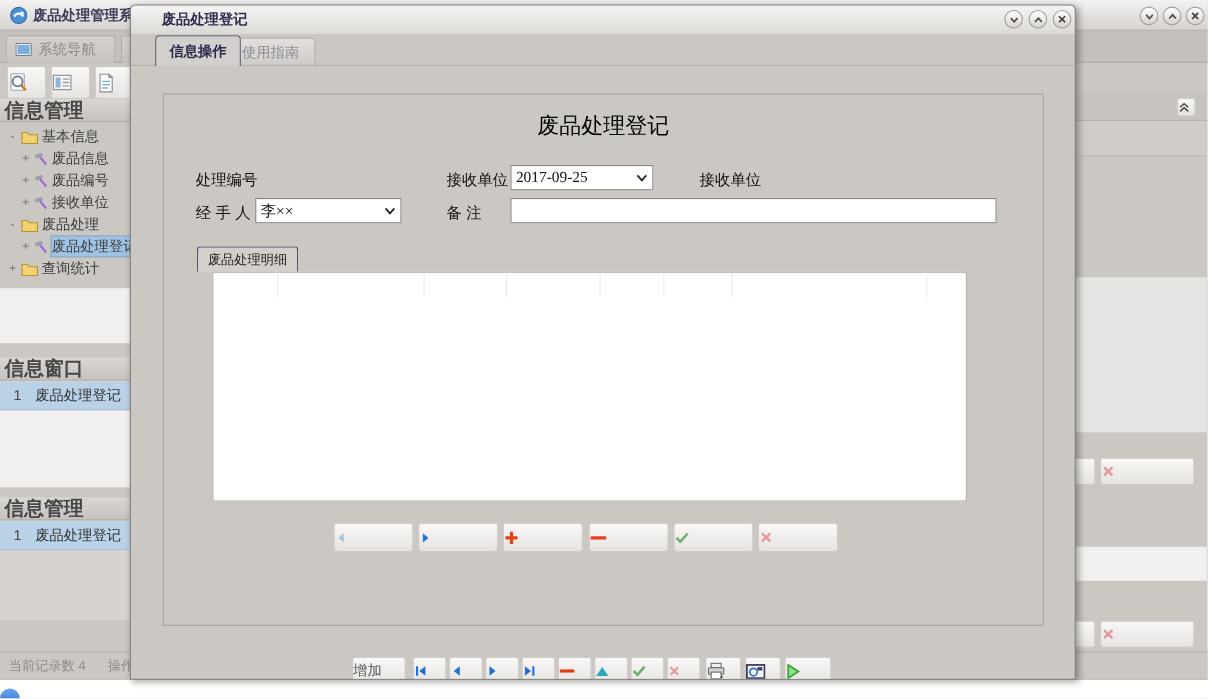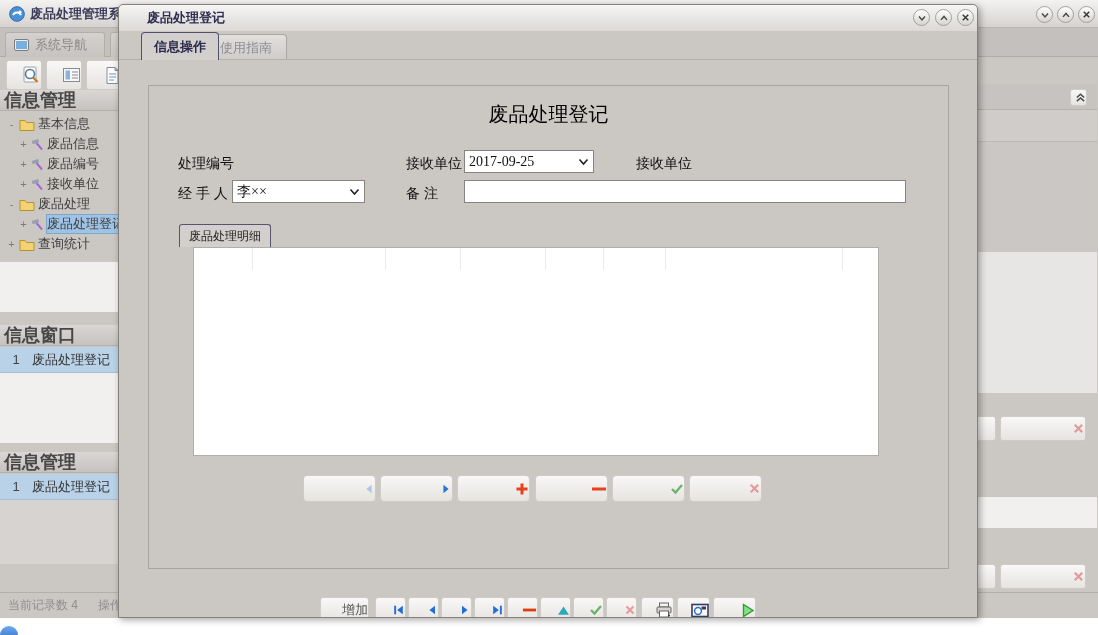--- a/index.html
+++ b/index.html
@@ -5,7 +5,7 @@
   html,body{margin:0;padding:0;background:#fff;font-family:"Liberation Sans","DejaVu Sans",sans-serif;}
   #screen{position:relative;width:1098px;height:635px;overflow:hidden;background:#fff;}
   .abs{position:absolute;}
-  .btn3d{background:linear-gradient(#f9f8f7,#e6e3e0);border:1px solid #cfcbc7;border-radius:3px;box-sizing:border-box;display:flex;align-items:center;justify-content:flex-end;}
+  .btn3d{background:linear-gradient(#f9f8f7,#e6e3e0);border:1px solid #cfcbc7;border-radius:3px;box-sizing:border-box;display:flex;align-items:center;justify-content:flex-start;}
   .circle-btn{width:17px;height:17px;border-radius:50%;background:linear-gradient(#fefefd,#d7d4d1);border:1px solid #a39f9b;box-sizing:border-box;display:flex;align-items:center;justify-content:center;}
   .field{background:#fff;border:1px solid #878480;box-sizing:border-box;display:flex;align-items:center;padding:0 4px;font-family:"Liberation Serif","DejaVu Serif",serif;font-size:14px;color:#111;}
   .field .chev{margin-left:auto;}

